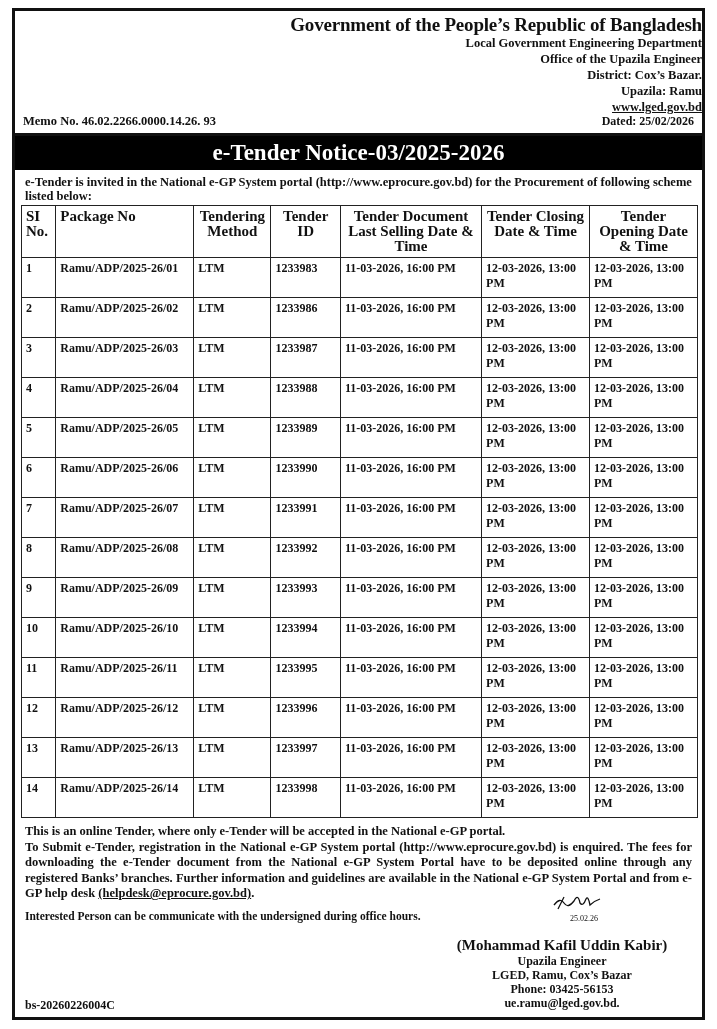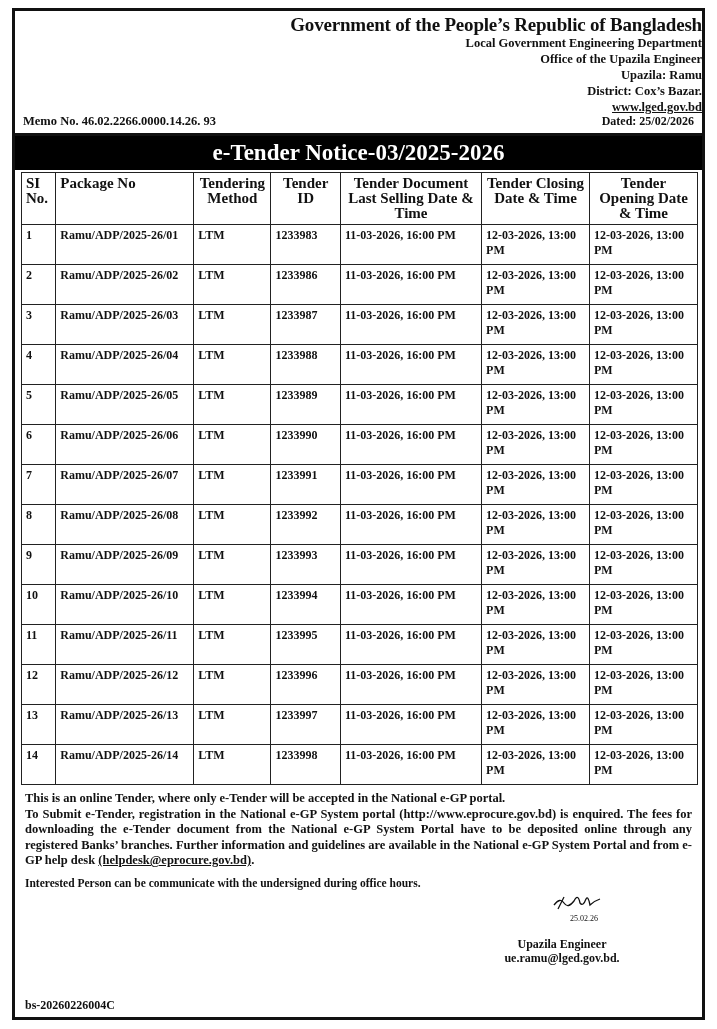--- a/index.html
+++ b/index.html
@@ -44,8 +44,8 @@
     <div class="gov-title">Government of the People’s Republic of Bangladesh</div>
     <div class="sub">Local Government Engineering Department</div>
     <div class="sub">Office of the Upazila Engineer</div>
+    <div class="sub">District: Cox’s Bazar.</div>
     <div class="sub">Upazila: Ramu</div>
-    <div class="sub">District: Cox’s Bazar.</div>
     <div class="sub url">www.lged.gov.bd</div>
     <div class="memo">Memo No. 46.02.2266.0000.14.26. 93</div>
     <div class="dated">Dated: 25/02/2026</div>

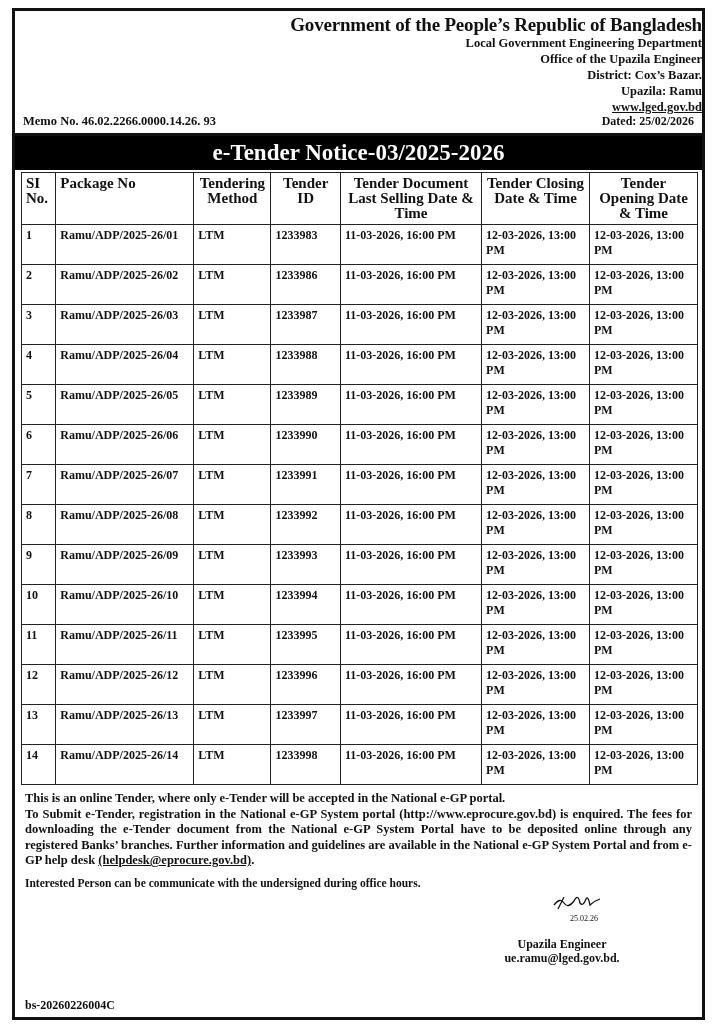--- a/index.html
+++ b/index.html
@@ -53,6 +53,7 @@
 
   <div class="banner">e-Tender Notice-03/2025-2026</div>
 
+  <div class="intro">e-Tender is invited in the National e-GP System portal (http://www.eprocure.gov.bd) for the Procurement of following scheme listed below:</div>
 
   <table class="tender">
     <thead>

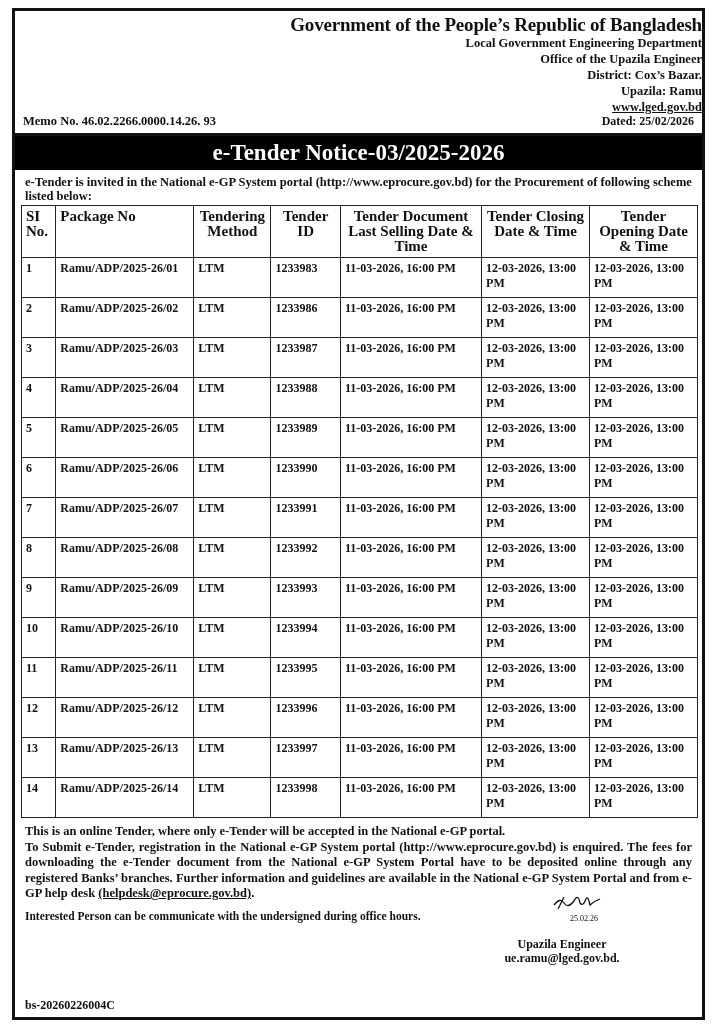--- a/index.html
+++ b/index.html
@@ -210,6 +210,7 @@
   </svg>
 
   <div class="sig-block">
+    <div class="name">(Mohammad Kafil Uddin Kabir)</div>
     <div>Upazila Engineer</div>
     <div>ue.ramu@lged.gov.bd.</div>
   </div>

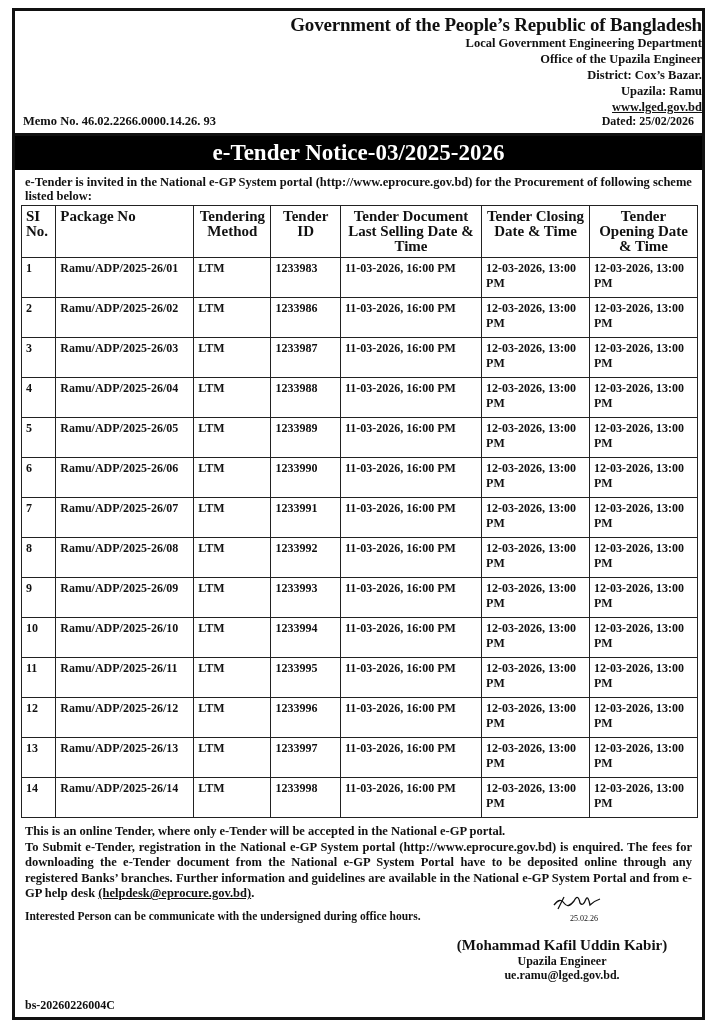--- a/index.html
+++ b/index.html
@@ -212,6 +212,7 @@
   <div class="sig-block">
     <div class="name">(Mohammad Kafil Uddin Kabir)</div>
     <div>Upazila Engineer</div>
+    <div>LGED, Ramu, Cox’s Bazar</div>
     <div>ue.ramu@lged.gov.bd.</div>
   </div>
 

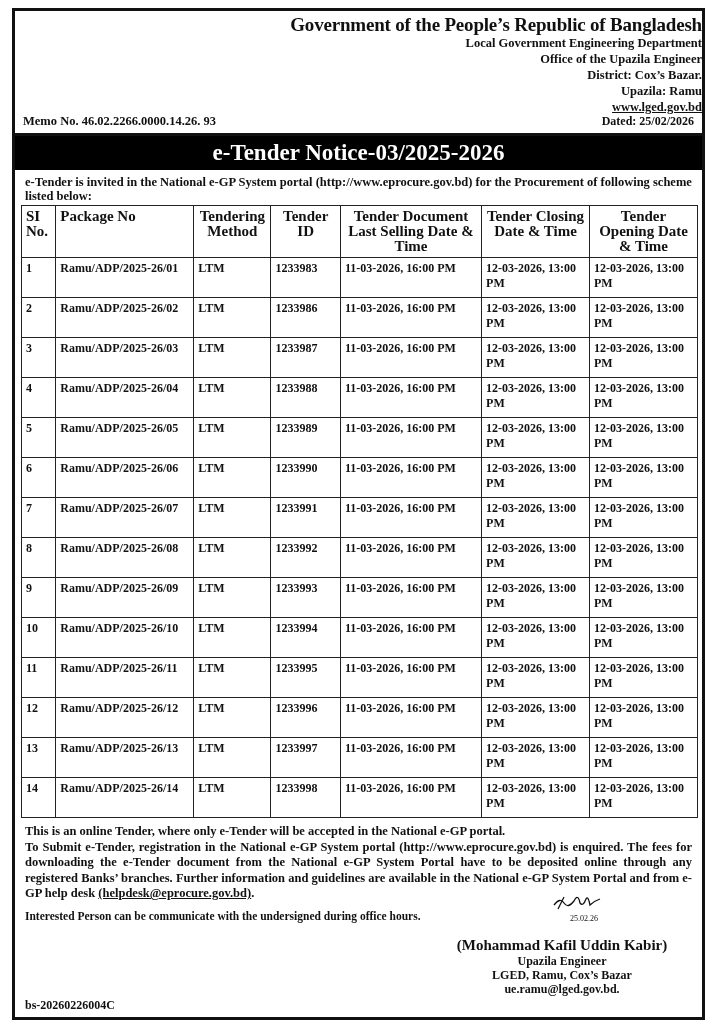--- a/index.html
+++ b/index.html
@@ -213,6 +213,7 @@
     <div class="name">(Mohammad Kafil Uddin Kabir)</div>
     <div>Upazila Engineer</div>
     <div>LGED, Ramu, Cox’s Bazar</div>
+    <div>Phone: 03425-56153</div>
     <div>ue.ramu@lged.gov.bd.</div>
   </div>
 

